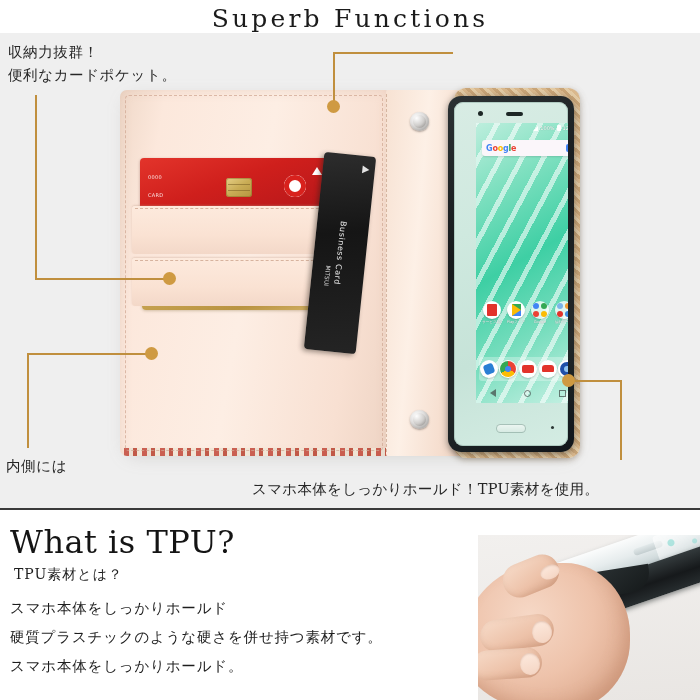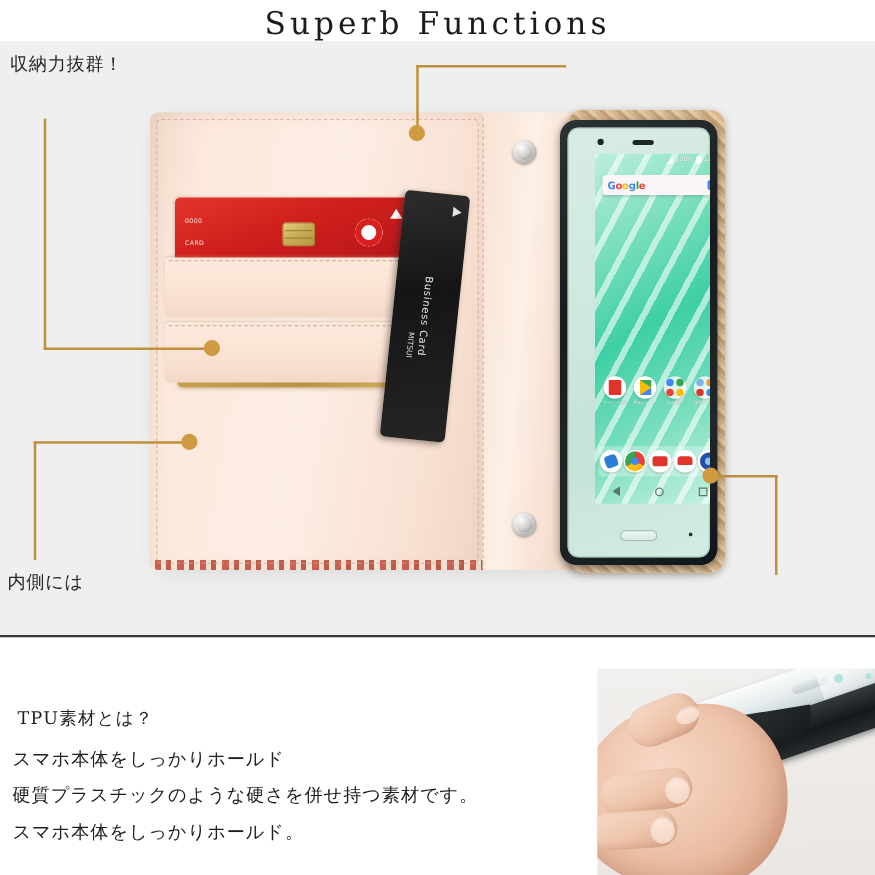--- a/index.html
+++ b/index.html
@@ -505,6 +505,7 @@
 
     <div class="anno tl">
       <div>収納力抜群！</div>
+      <div>便利なカードポケット。</div>
     </div>
 
 

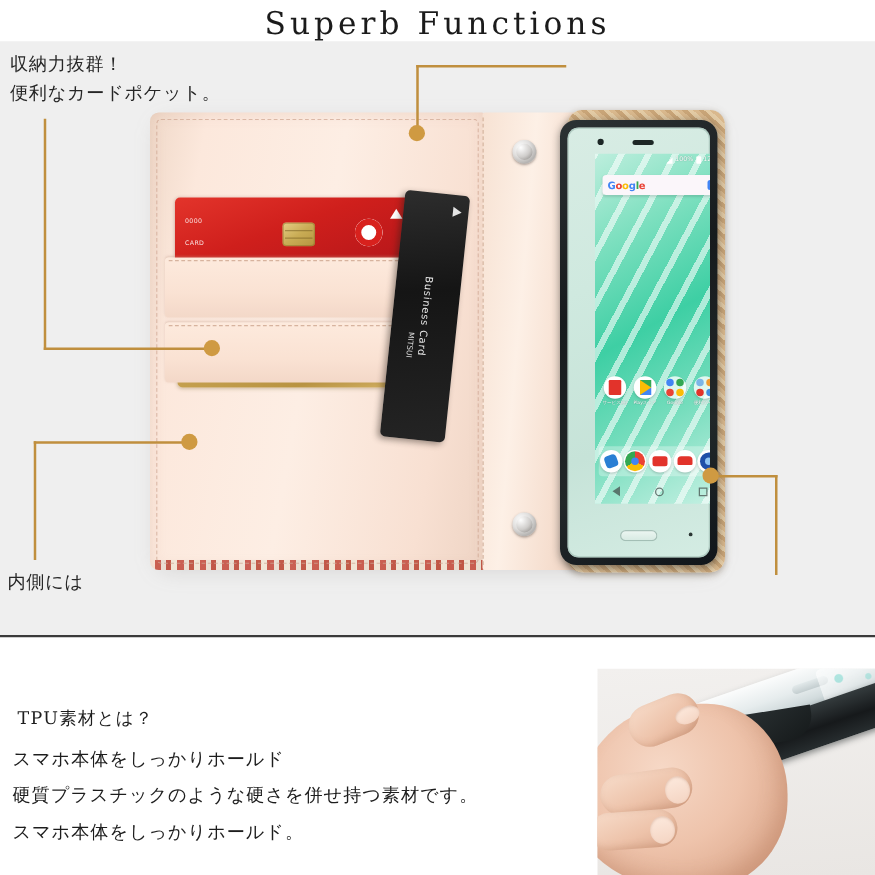--- a/index.html
+++ b/index.html
@@ -513,6 +513,9 @@
       <div>内側には</div>
     </div>
 
+    <div class="anno br">
+      <div>スマホ本体をしっかりホールド！TPU素材を使用。</div>
+    </div>
 
     <div class="photo">
       <div class="photo-shadow"></div>

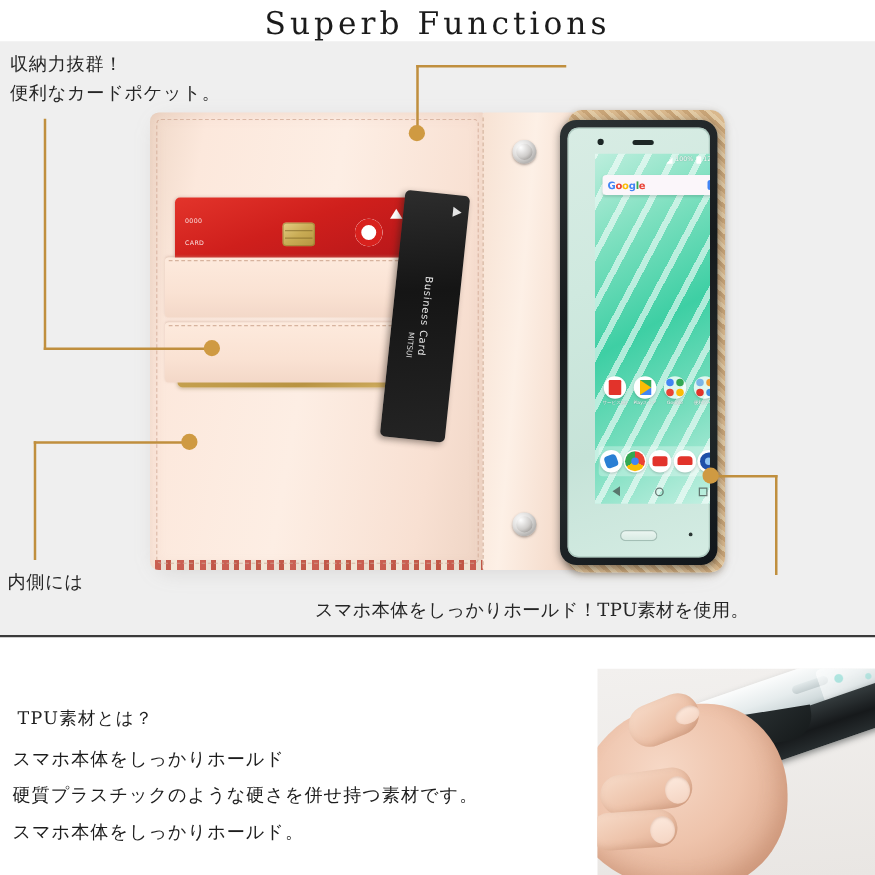--- a/index.html
+++ b/index.html
@@ -645,6 +645,7 @@
   <div class="divider"></div>
 
   <div class="bottom-section">
+    <div class="tpu-heading">What is TPU?</div>
     <div class="tpu-sub">TPU素材とは？</div>
     <div class="tpu-body">
       <div>スマホ本体をしっかりホールド</div>

